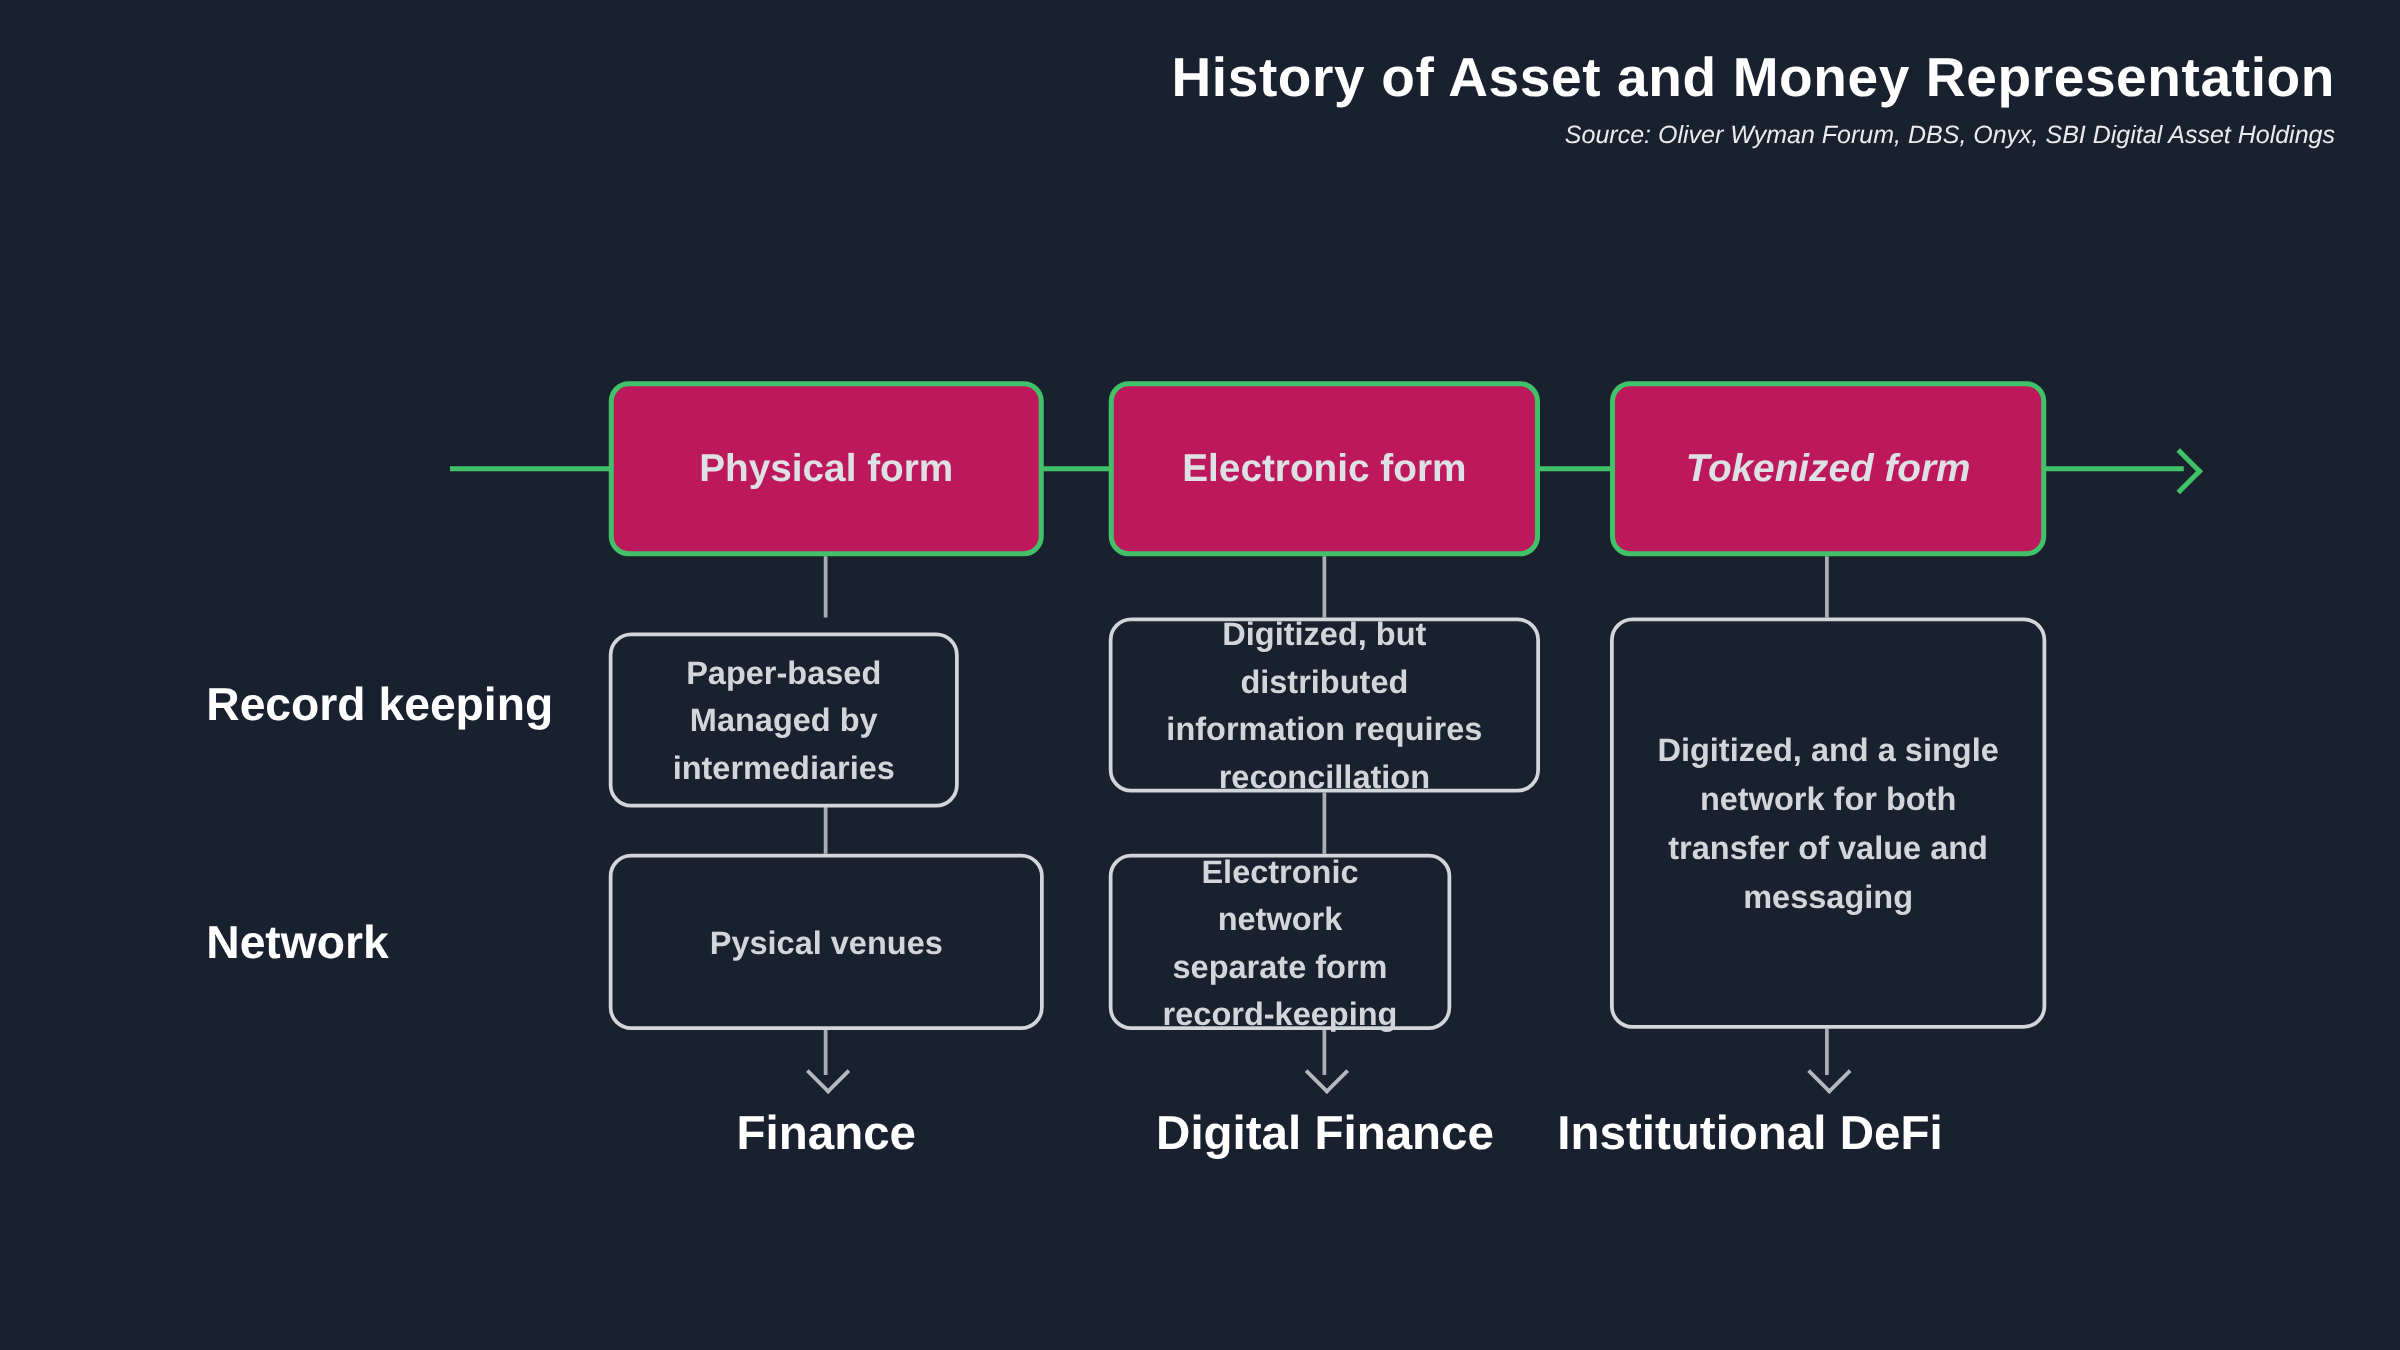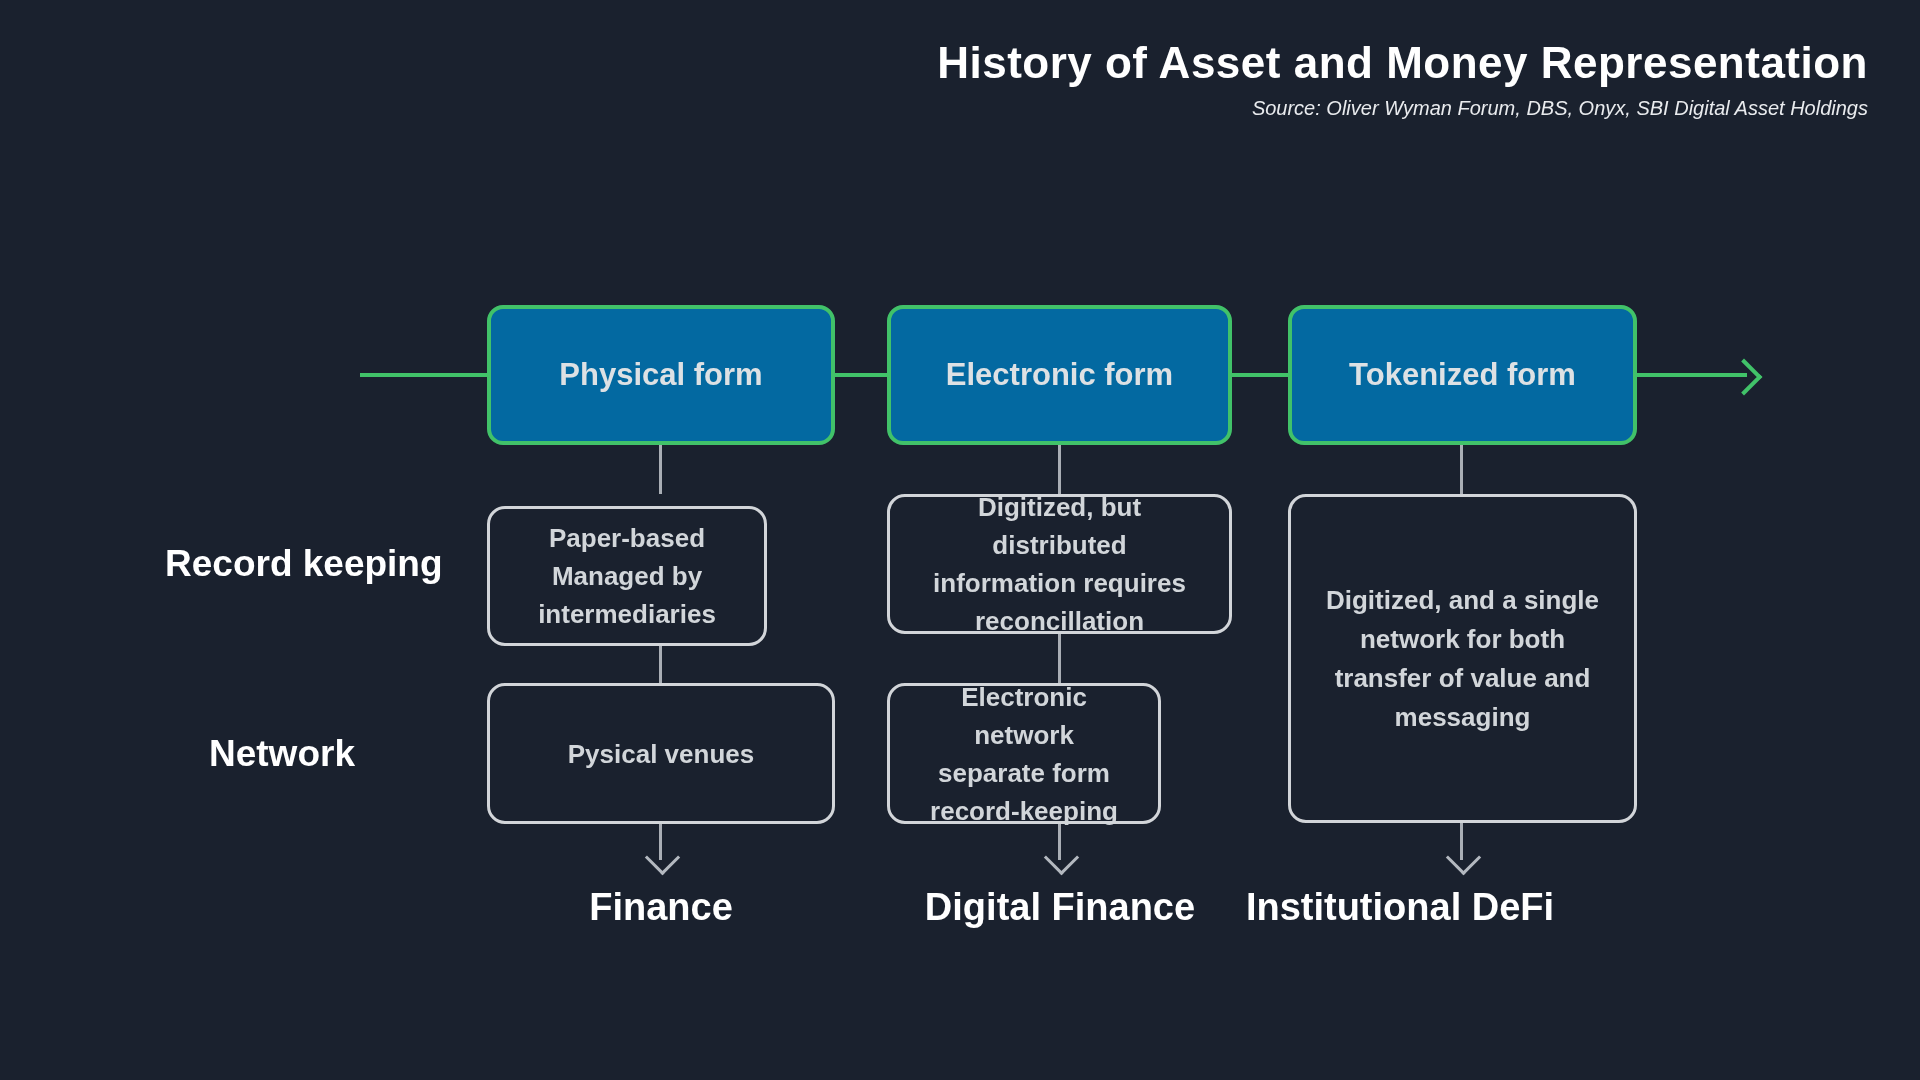--- a/index.html
+++ b/index.html
@@ -30,7 +30,7 @@
   
   .form-box {
     position:absolute; top:305px; height:140px; box-sizing:border-box;
-    background:#0369a1; border:4px solid #41c269; border-radius:16px;
+    background:#be185d; border:4px solid #41c269; border-radius:16px;
     display:flex; align-items:center; justify-content:center;
     color:#dde1e4; font-size:31px; font-weight:bold; z-index:2;
   }

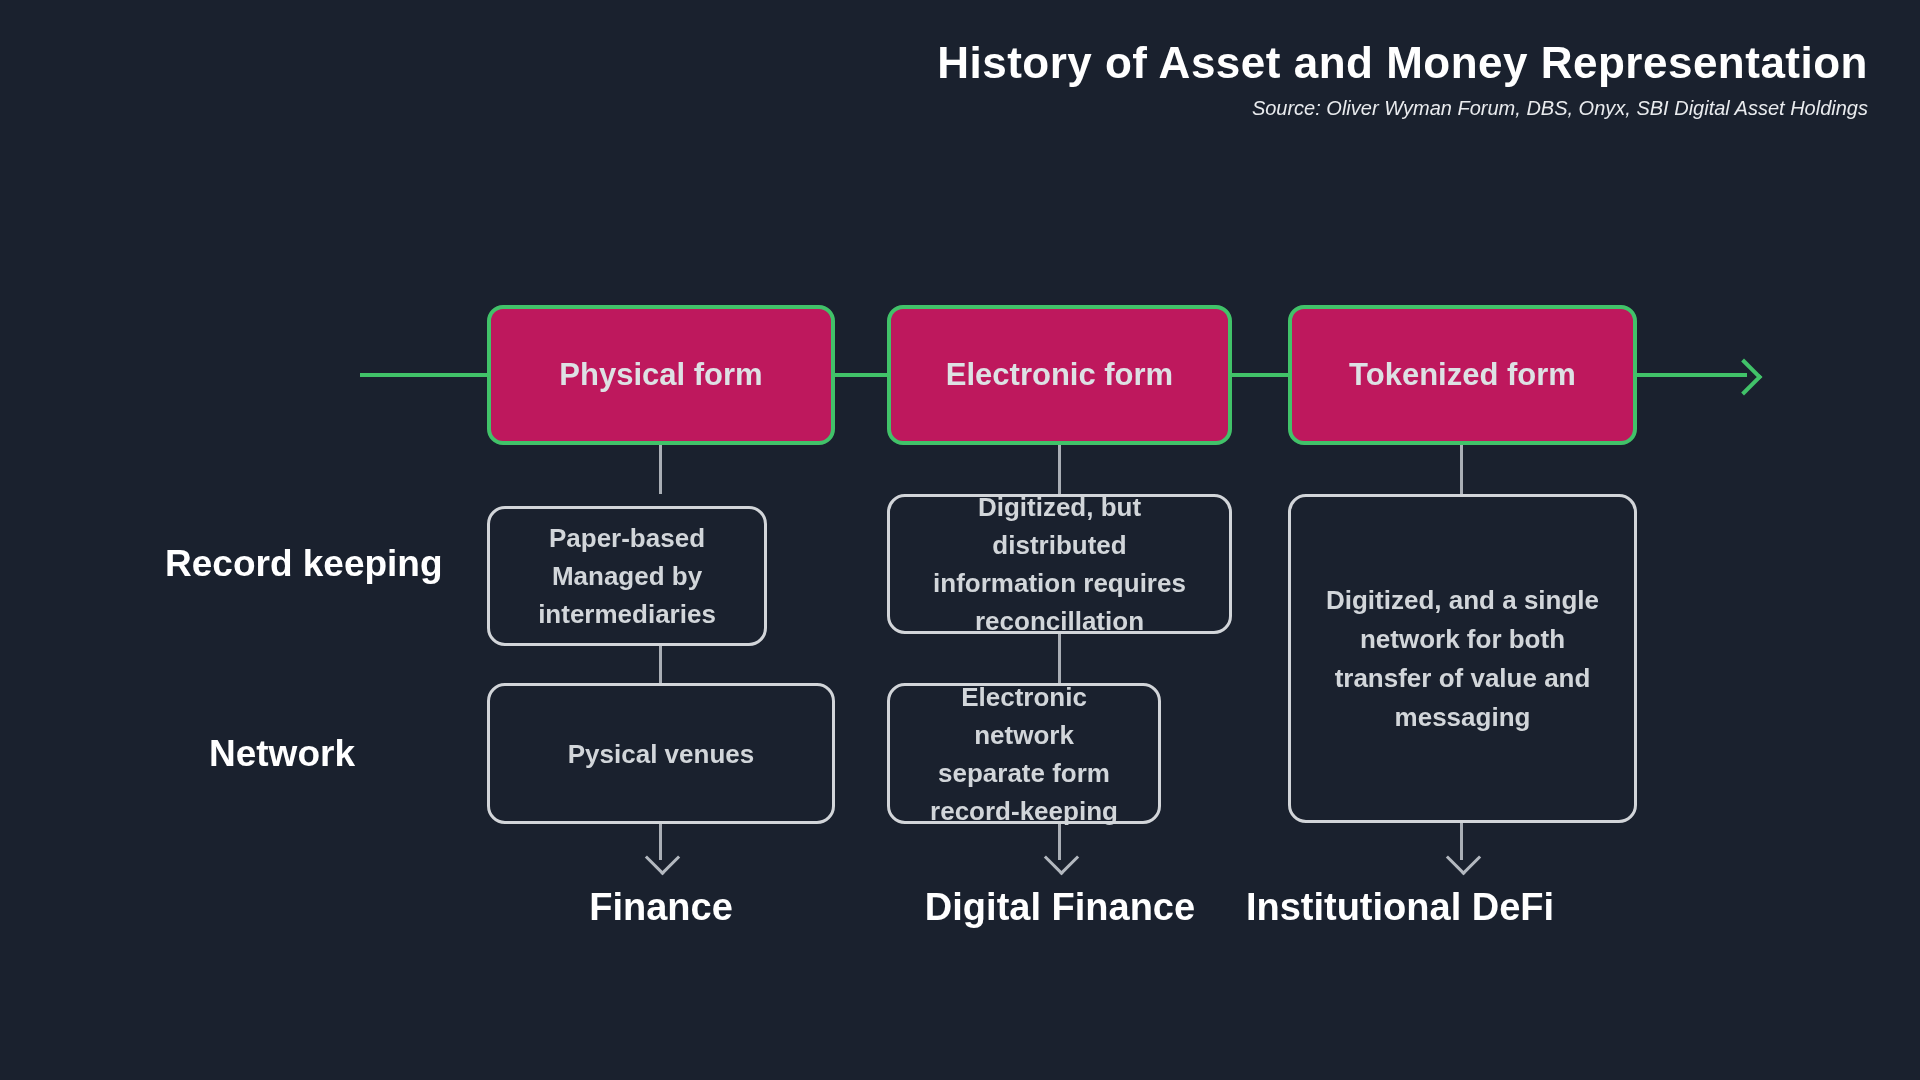--- a/index.html
+++ b/index.html
@@ -36,7 +36,7 @@
   }
   .form-box.c1 { left:487px;  width:348px; }
   .form-box.c2 { left:887px;  width:345px; }
-  .form-box.c3 { left:1288px; width:349px; }
+  .form-box.c3 { left:1288px; width:349px;font-style:italic; }
 
   
   .info-box {

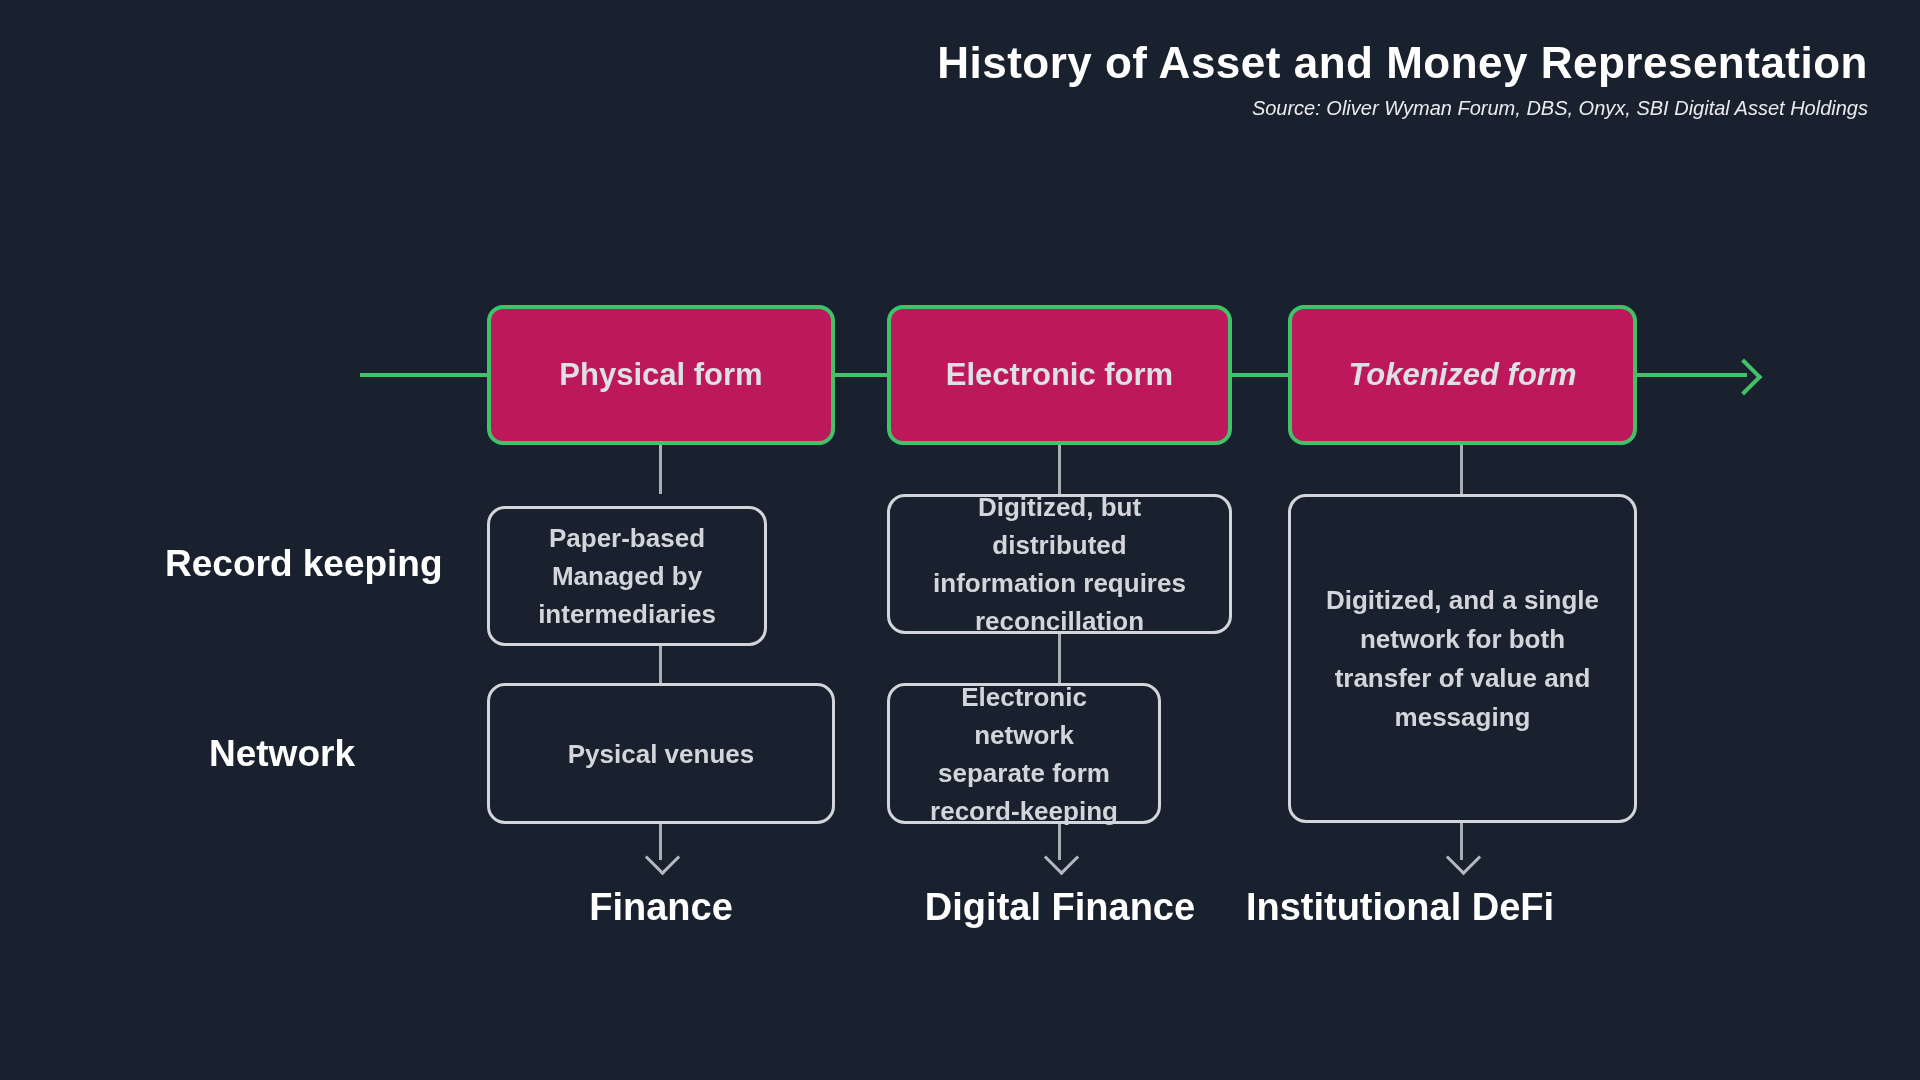--- a/index.html
+++ b/index.html
@@ -71,7 +71,7 @@
   
   .row-label { position:absolute; left:165px; color:#ffffff; font-size:37px; font-weight:bold; }
   .row-label.rk-label  { top:543px; }
-  .row-label.net-label { top:733px;margin-left:44px; }
+  .row-label.net-label { top:733px; }
 
   .outcome {
     position:absolute; top:886px; transform:translateX(-50%);

